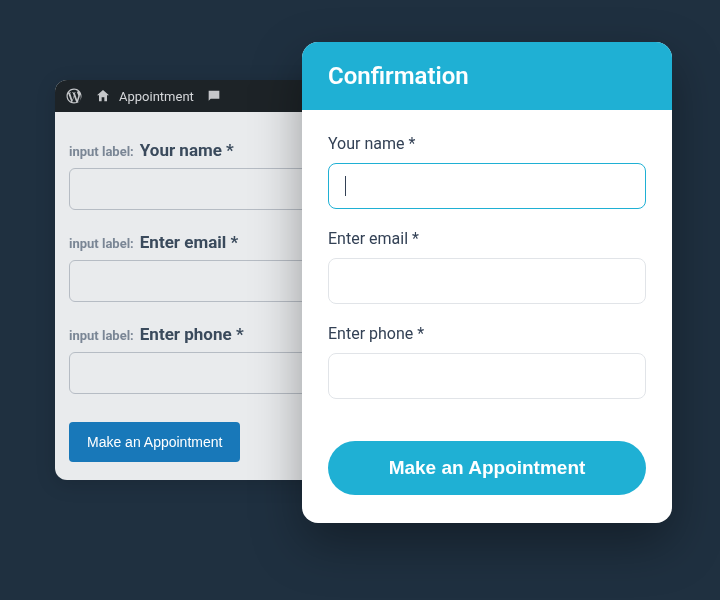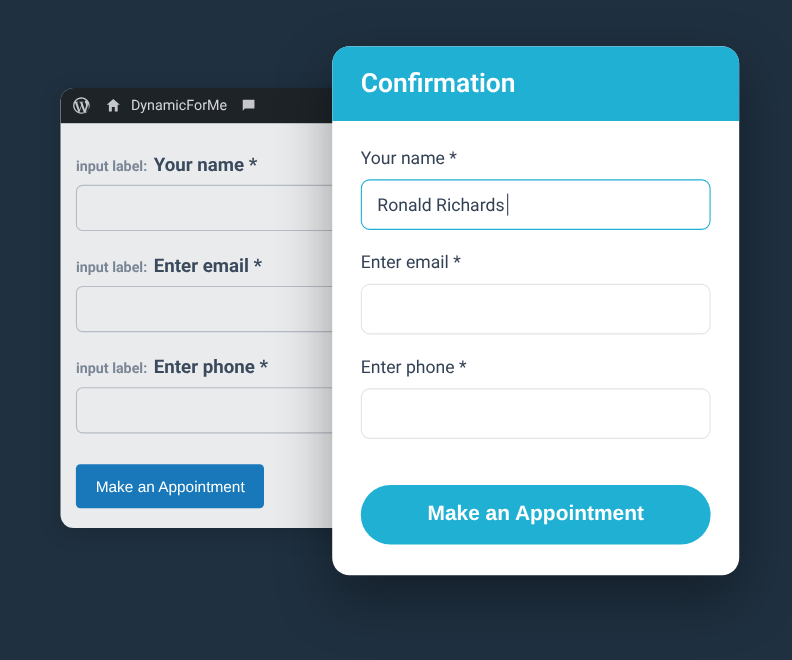--- a/index.html
+++ b/index.html
@@ -189,7 +189,7 @@
           <path d="M12 3l9 8h-3v9h-4v-6H10v6H6v-9H3l9-8z"></path>
         </svg>
     </span>
-    <span class="site-name">DynamicForMe</span>
+    <span class="site-name">Appointment</span>
     <span class="comment-icon">
       <svg width="16" height="16" viewBox="0 0 24 24" fill="currentColor">
           <path d="M4 4h16v12H7l-3 3V4z"></path>

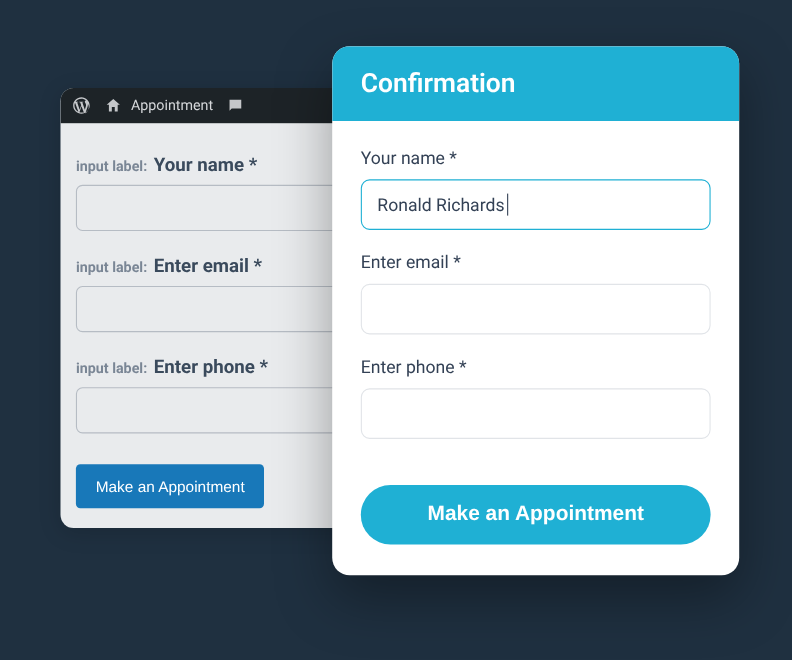--- a/index.html
+++ b/index.html
@@ -230,7 +230,6 @@
     <div class="modal-field">
       <label class="modal-label">Your name *</label>
       <div class="modal-input focused input-with-value">
-        <span>Ronald Richards</span>
         <span class="cursor-caret"></span>
       </div>
     </div>

